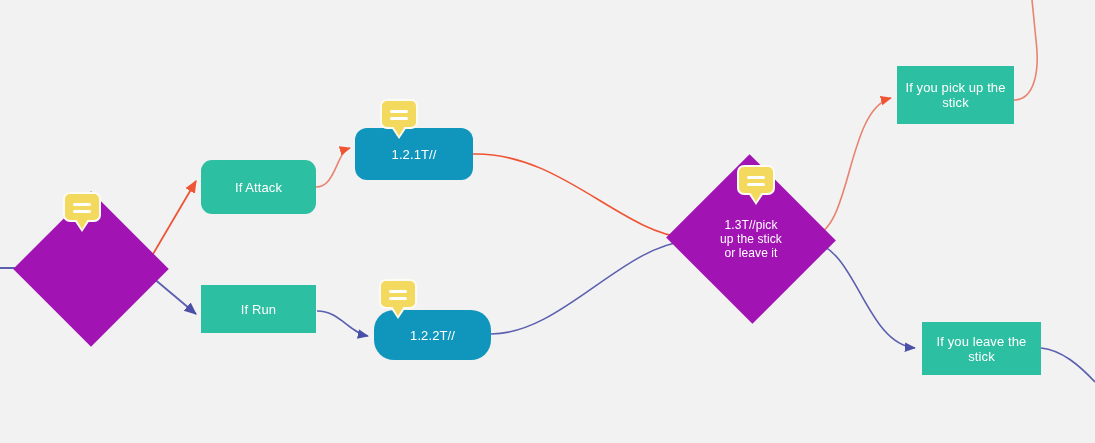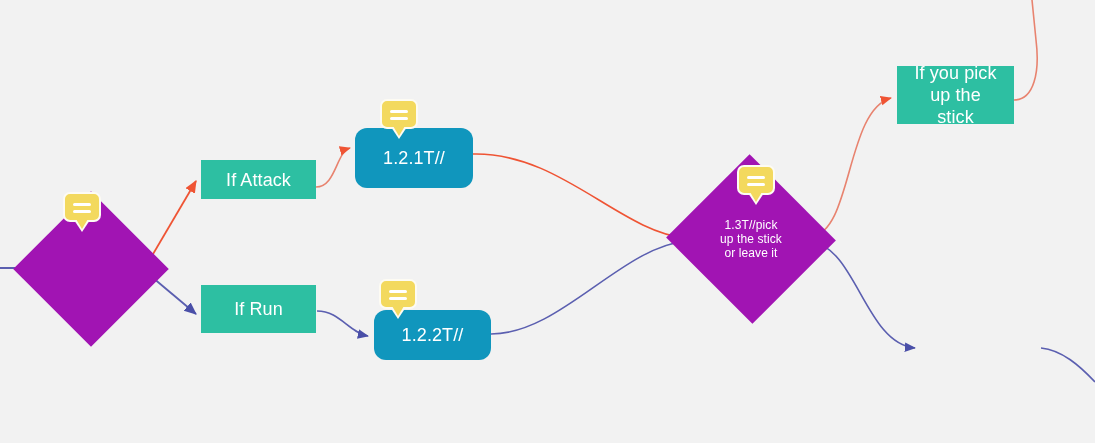--- a/index.html
+++ b/index.html
@@ -34,8 +34,8 @@
     justify-content: center;
     text-align: center;
     color: #ffffff;
-    font-size: 18px;
-    line-height: 22px;
+    font-size: 13px;
+    line-height: 15px;
     letter-spacing: 0.1px;
   }
   .node-label {

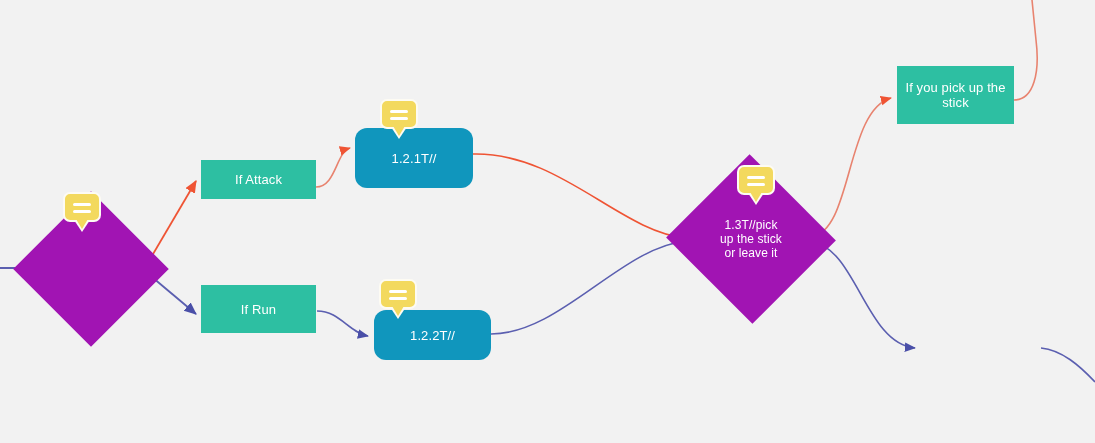--- a/index.html
+++ b/index.html
@@ -175,7 +175,7 @@
     <span class="node-label">If Run</span>
   </div>
 
-  <div class="node round" style="left:355px; top:128px; width:118px; height:60px;">
+  <div class="node round" style="left:355px; top:128px; width:118px; height:52px;">
     <span class="node-label">1.2.1T//</span>
   </div>
   <div class="note-badge" style="left:380px; top:99px;">

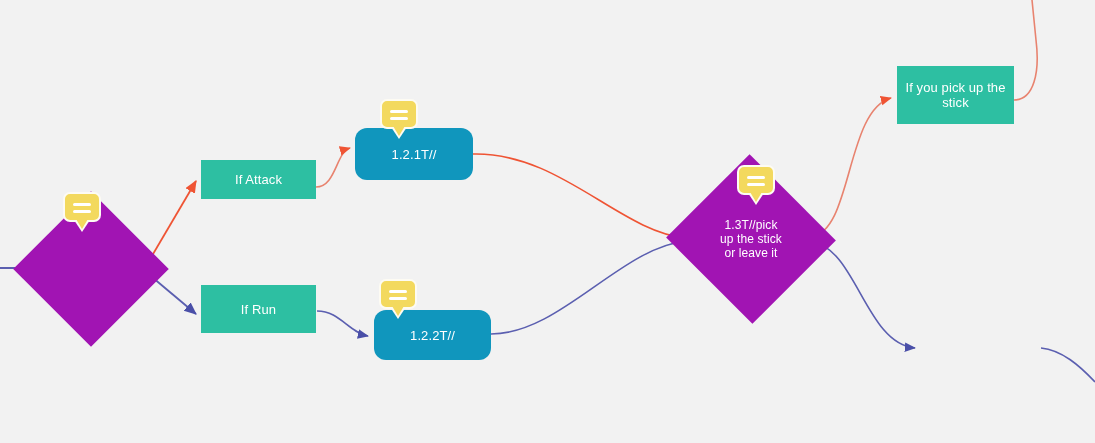--- a/index.html
+++ b/index.html
@@ -167,7 +167,7 @@
     <span class="bar b2"></span>
   </div>
 
-  <div class="node rect" style="left:201px; top:160px; width:115px; height:39px;">
+  <div class="node rect" style="left:201px; top:160px; width:115px; height:54px;border-radius:11px;">
     <span class="node-label">If Attack</span>
   </div>
 

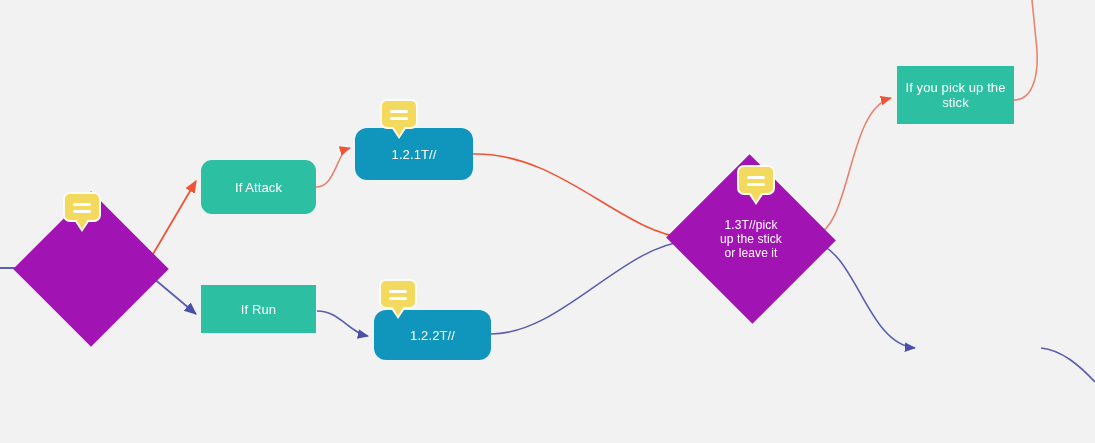--- a/index.html
+++ b/index.html
@@ -185,7 +185,7 @@
     <span class="bar b2"></span>
   </div>
 
-  <div class="node round" style="left:374px; top:310px; width:117px; height:50px;">
+  <div class="node round" style="left:374px; top:310px; width:117px; height:50px;border-radius:20px;">
     <span class="node-label">1.2.2T//</span>
   </div>
   <div class="note-badge" style="left:379px; top:279px;">

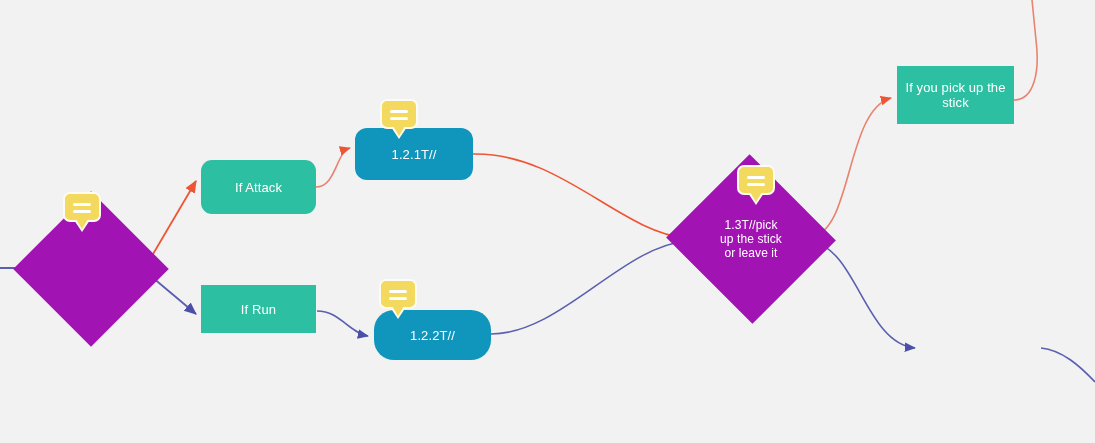--- a/index.html
+++ b/index.html
@@ -213,6 +213,9 @@
 stick</span>
   </div>
 
+  <div class="node rect" style="left:922px; top:322px; width:119px; height:53px;">
+    <span class="node-label">If you leave the stick</span>
+  </div>
 
 </div>
 

